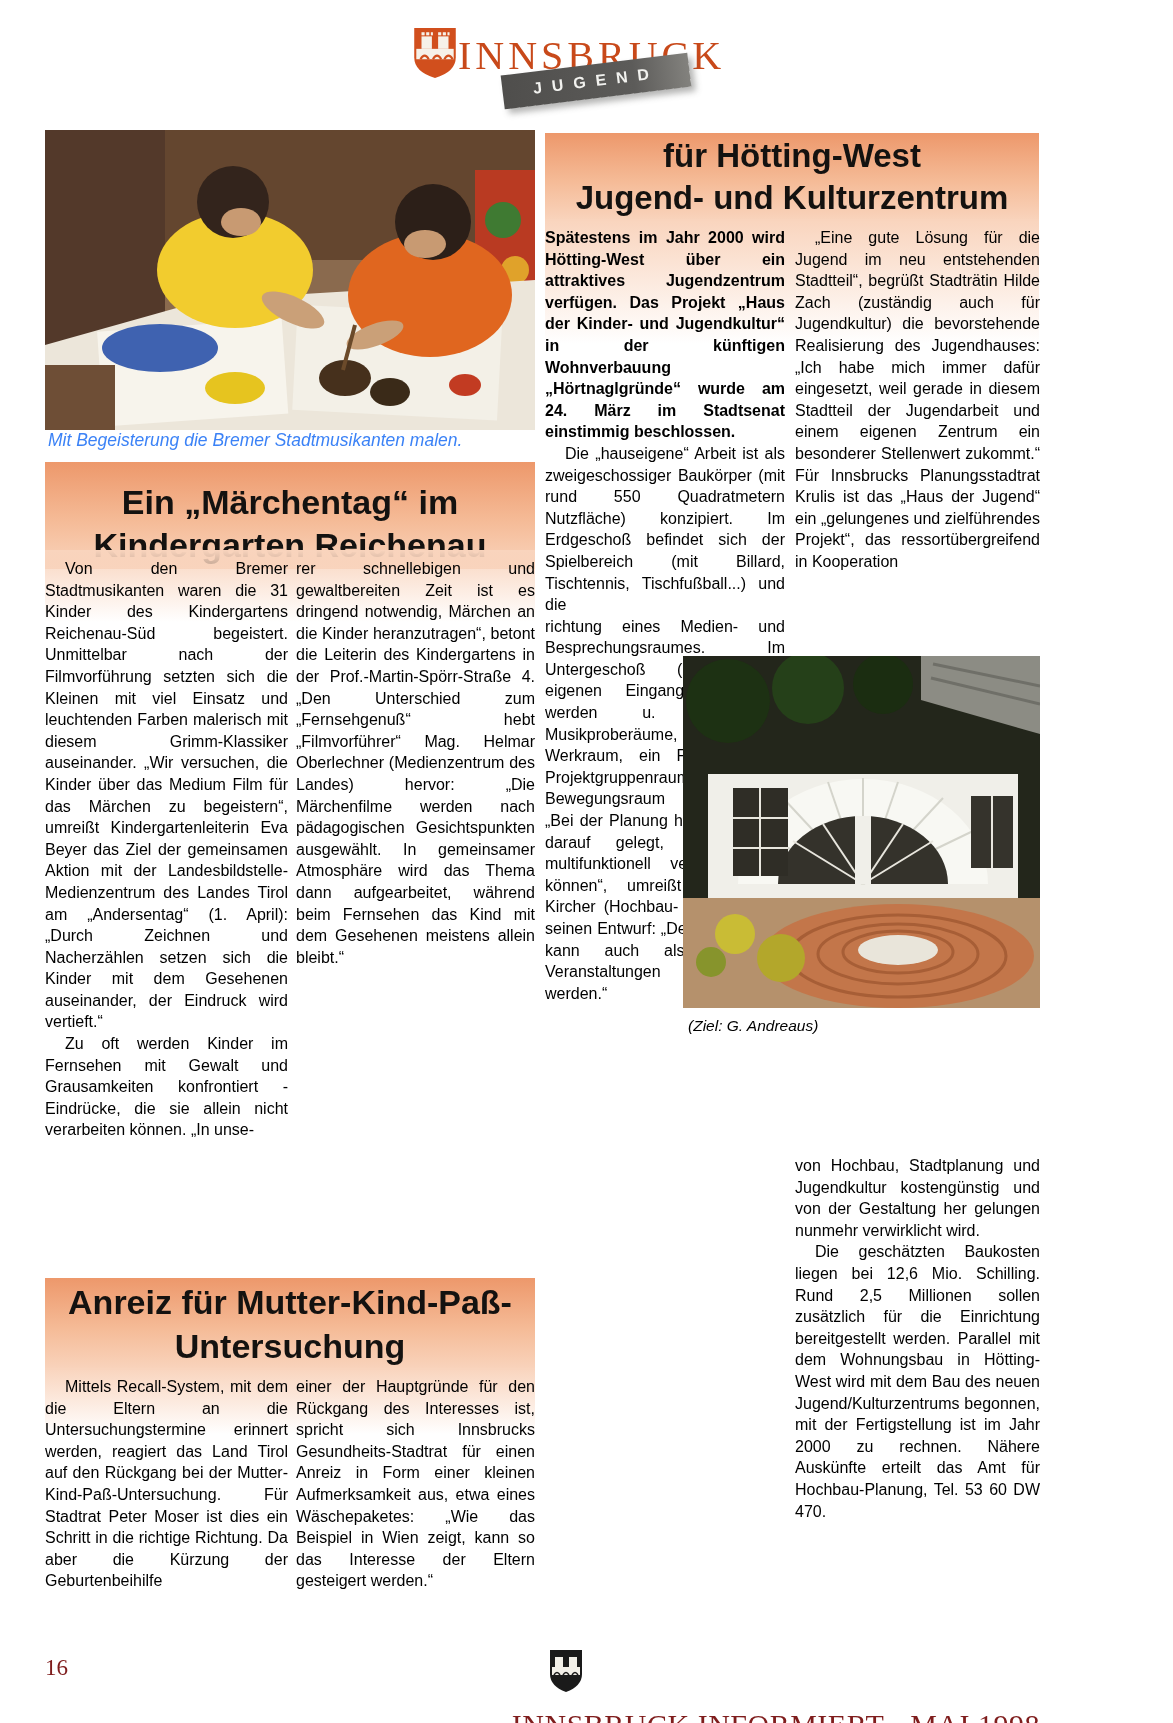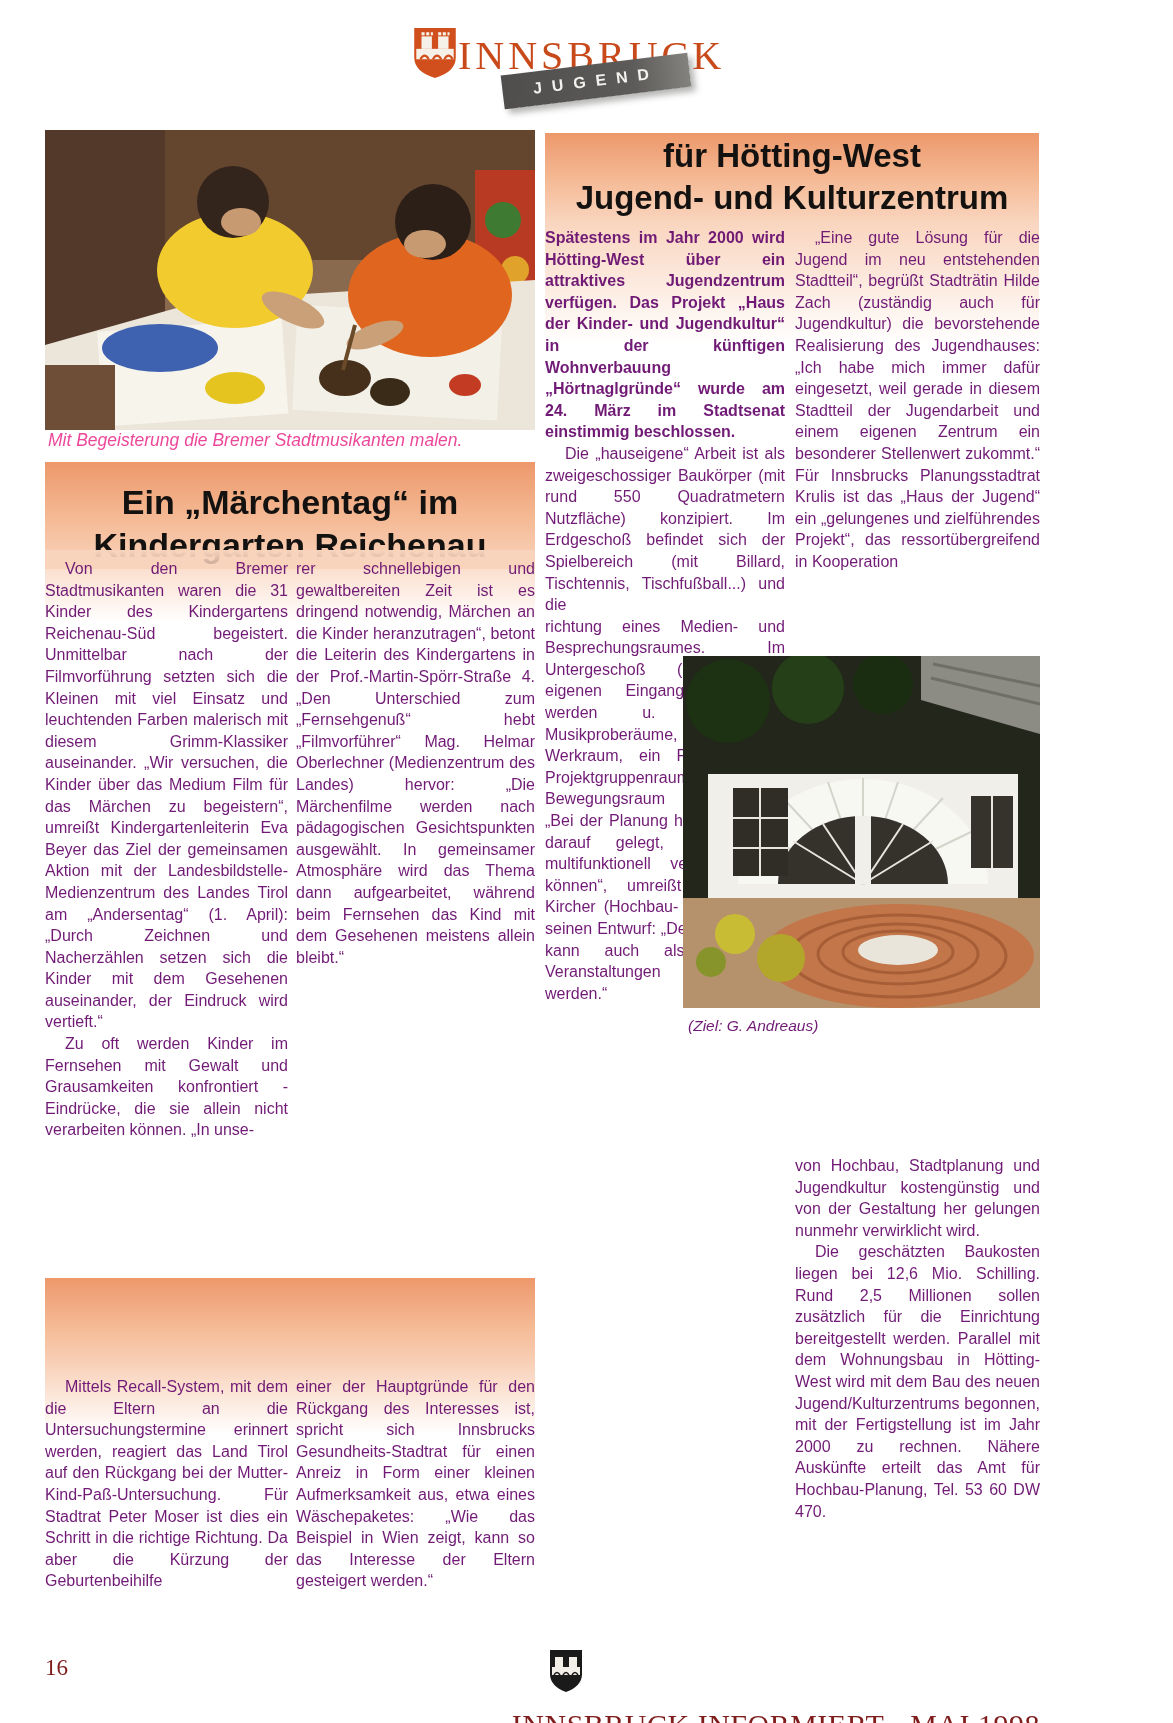--- a/index.html
+++ b/index.html
@@ -19,7 +19,7 @@
   .hbox .hl{display:block;}
   .fade{background:linear-gradient(180deg,#f9d4bd 0%,rgba(255,255,255,0) 100%);}
   
-  .coltext p{text-align:justify;font-size:16px;line-height:21.6px;color:#701a75;margin:0;}
+  .coltext p{text-align:justify;font-size:16px;line-height:21.6px;color:#000000;margin:0;}
   .coltext p.indent{text-indent:20px;}
   .coltext p + p{margin-top:0;}
   .bold-intro{font-weight:bold;font-size:17px;line-height:23.2px;color:#222;}

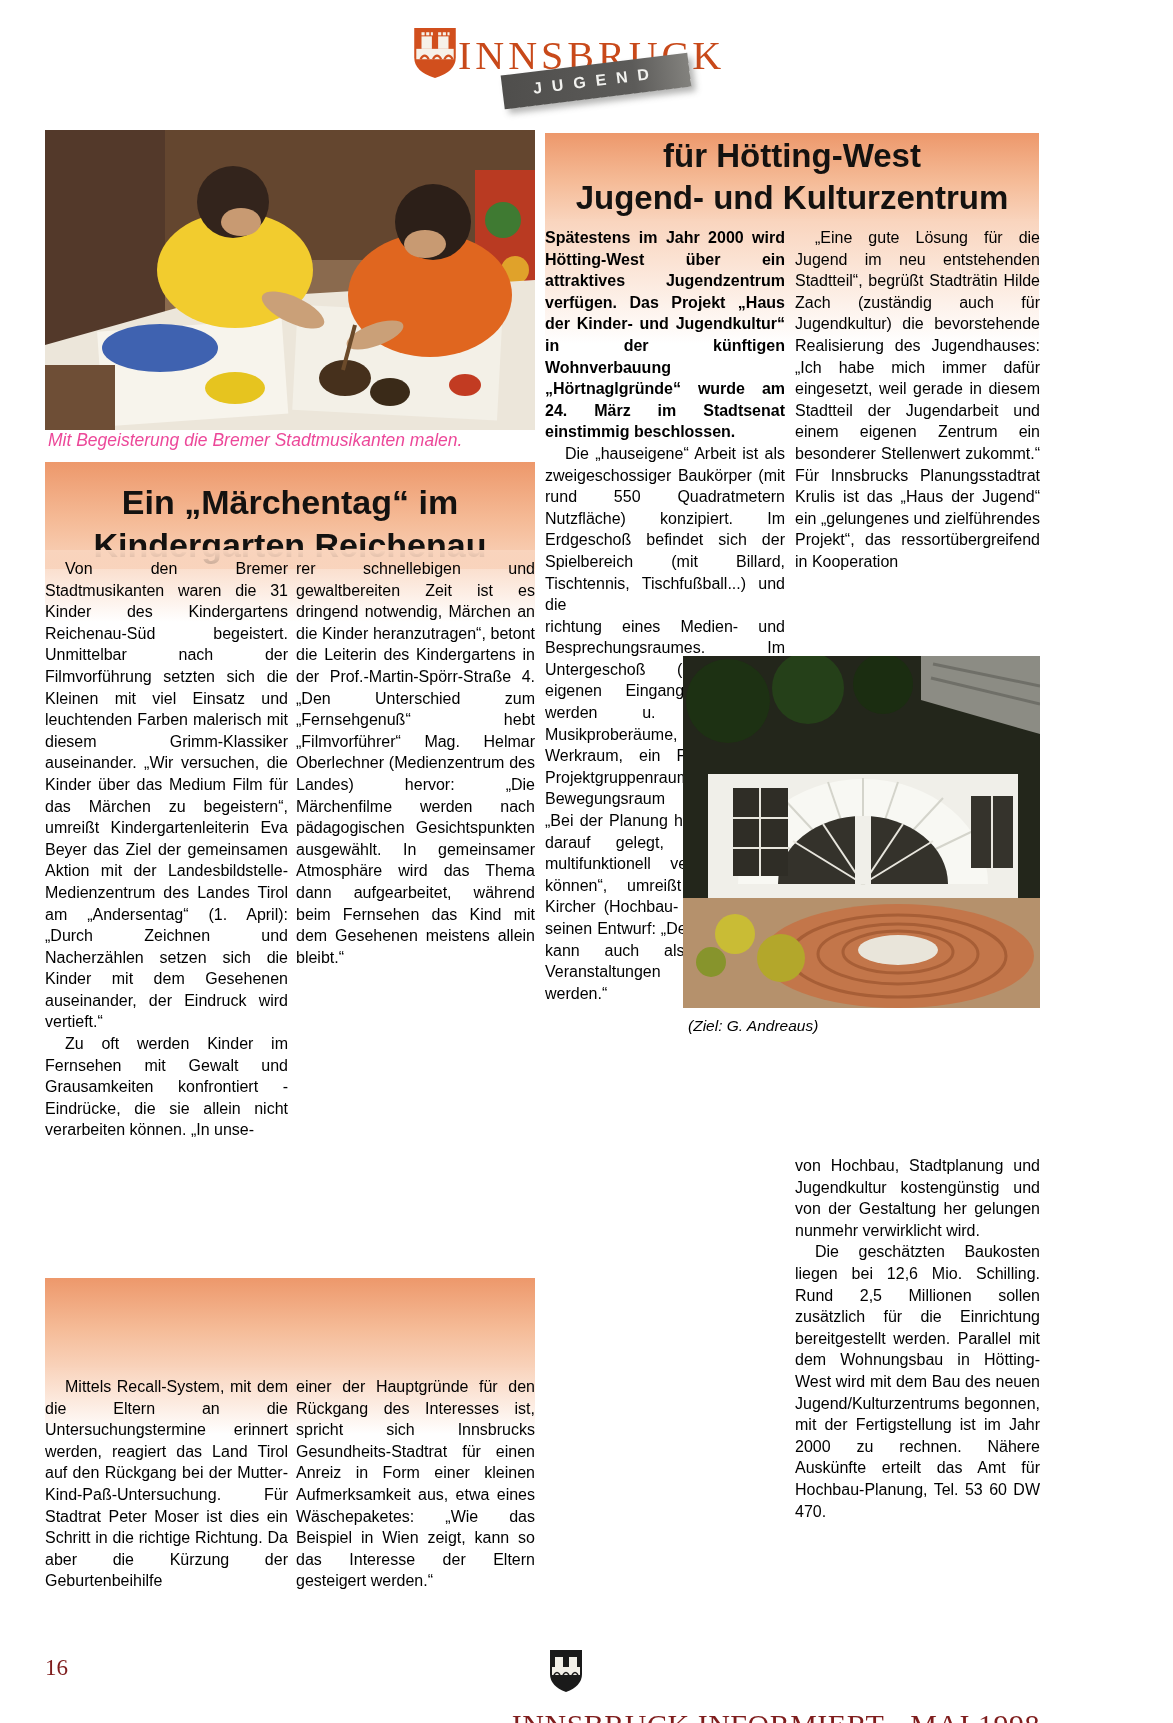--- a/index.html
+++ b/index.html
@@ -24,7 +24,7 @@
   .coltext p + p{margin-top:0;}
   .bold-intro{font-weight:bold;font-size:17px;line-height:23.2px;color:#222;}
   .narrow{width:134px;min-height:498px;}
-  .caption{font-style:italic;color:#ec4899;}
+  .caption{font-style:italic;color:#3b82f6;}
   .cap-credit{text-align:right;}
   .footer-serif{font-family:"Liberation Serif",serif;color:#7f1d1d;}
   svg{display:block;}

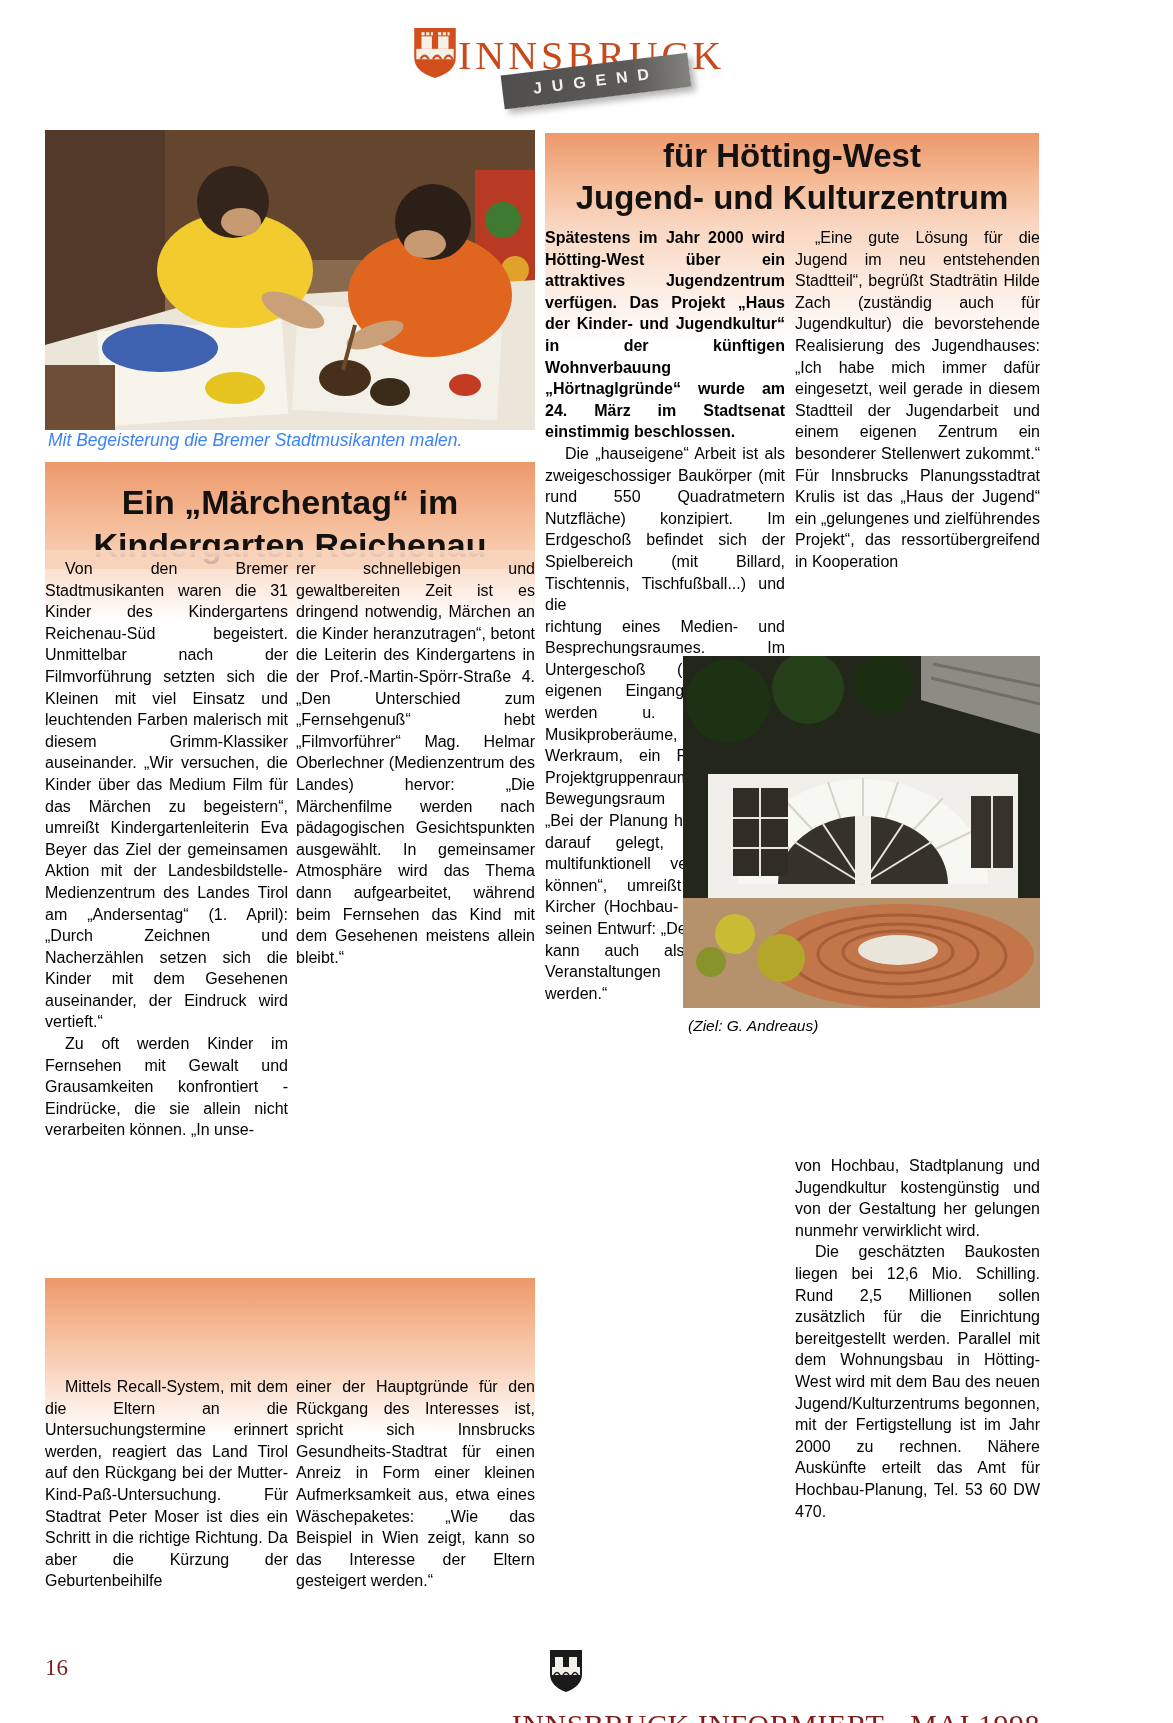--- a/index.html
+++ b/index.html
@@ -97,6 +97,7 @@
 </div>
 
 <div class="abs hbox" style="left:45px;top:1278px;width:490px;height:90px;font-size:34px;line-height:44px;padding-top:2px;">
+  <span class="hl">Anreiz für Mutter-Kind-Paß-</span>
 </div>
 <div class="abs fade" style="left:45px;top:1368px;width:490px;height:66px;"></div>
 

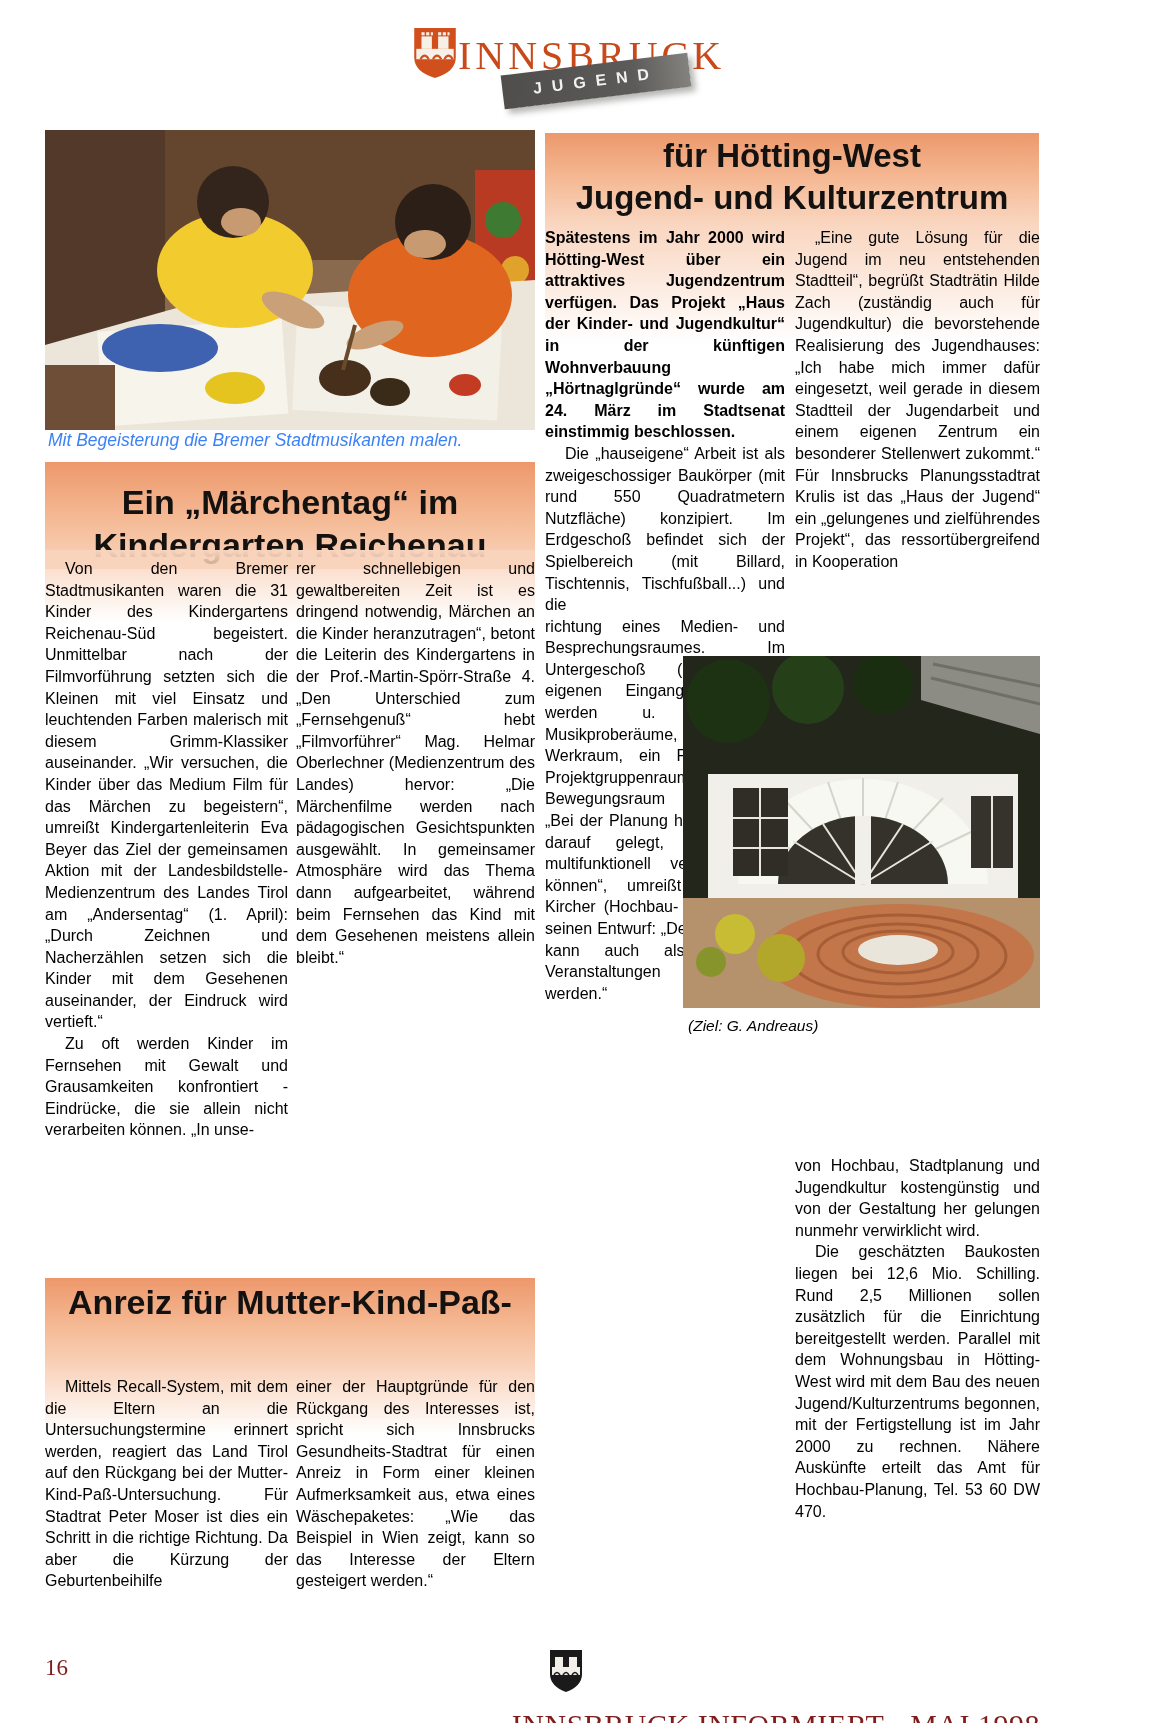--- a/index.html
+++ b/index.html
@@ -98,6 +98,7 @@
 
 <div class="abs hbox" style="left:45px;top:1278px;width:490px;height:90px;font-size:34px;line-height:44px;padding-top:2px;">
   <span class="hl">Anreiz für Mutter-Kind-Paß-</span>
+  <span class="hl">Untersuchung</span>
 </div>
 <div class="abs fade" style="left:45px;top:1368px;width:490px;height:66px;"></div>
 

